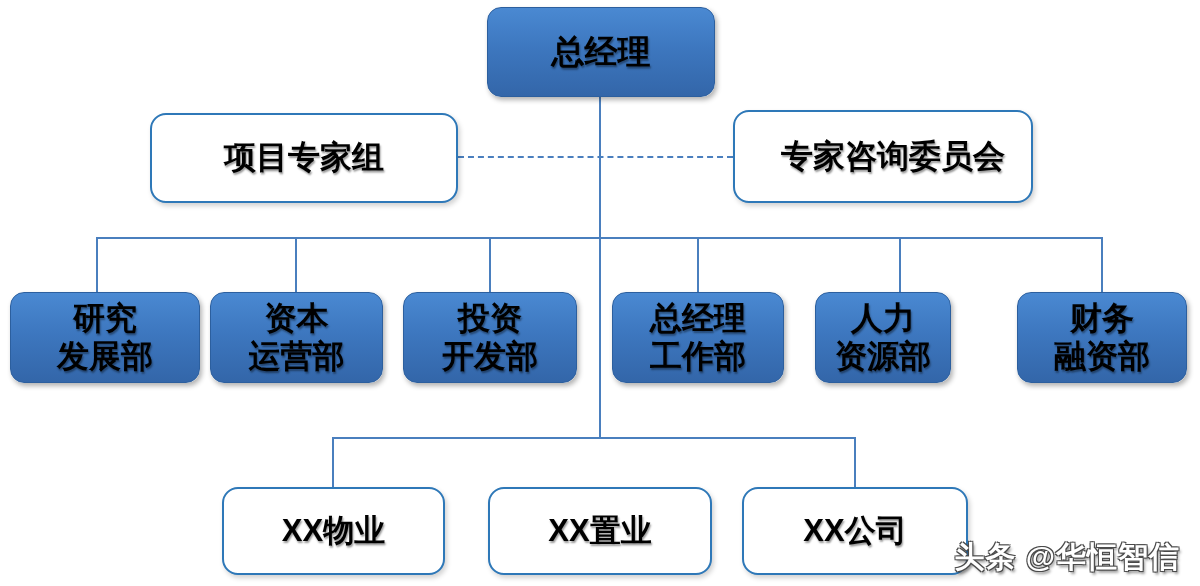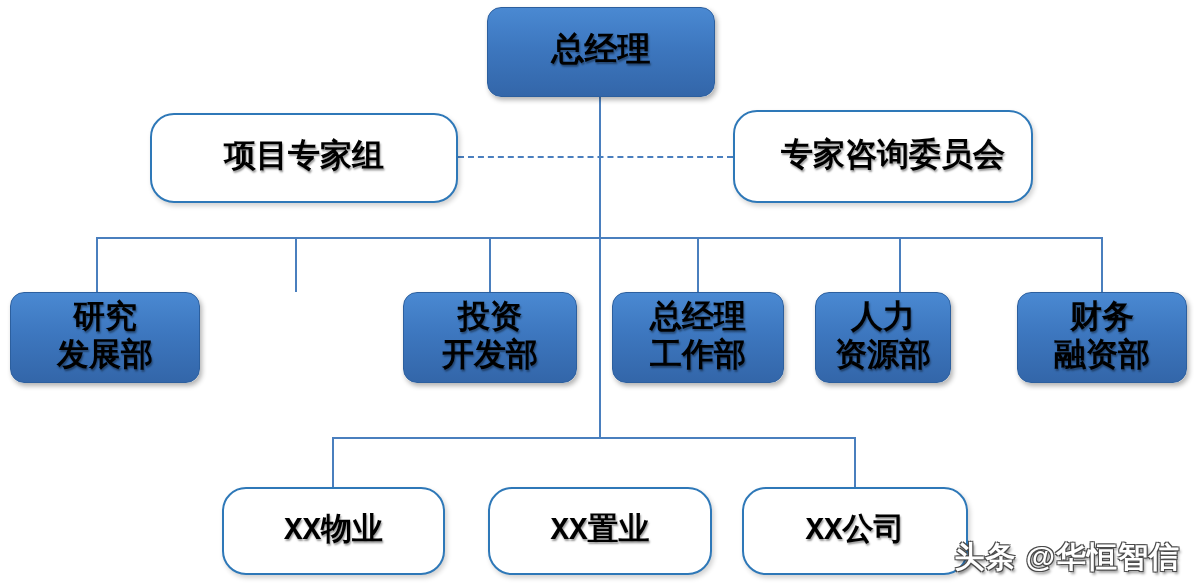--- a/index.html
+++ b/index.html
@@ -40,7 +40,6 @@
     color: #000000;
     text-shadow: 1px 2px 2px rgba(0,0,0,0.40);
     line-height: 1.18;
-    font-family: Liberation Mono, monospace;
   }
   .node.blue {
     background: linear-gradient(180deg, #4a89d2 0%, #3d77bf 45%, #3366a9 100%);

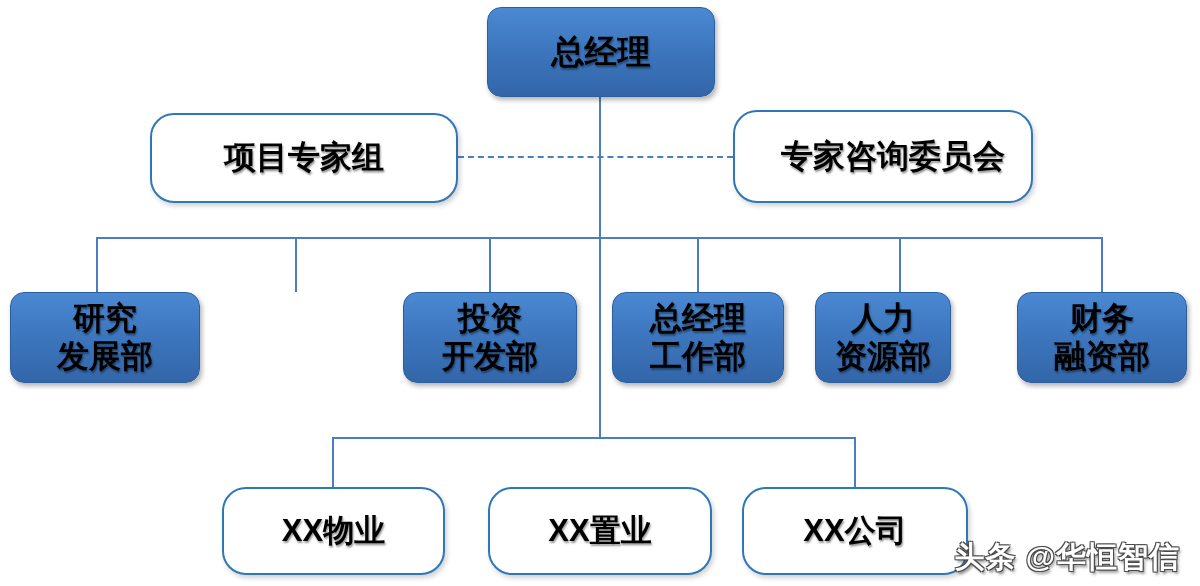--- a/index.html
+++ b/index.html
@@ -50,7 +50,7 @@
   .node.white {
     background: #ffffff;
     border: 2px solid #2e78b8;
-    border-radius: 24px;
+    border-radius: 16px;
     box-shadow: 2px 3px 5px rgba(0,0,0,0.18);
   }
   .fs-root   { font-size: 33px; }

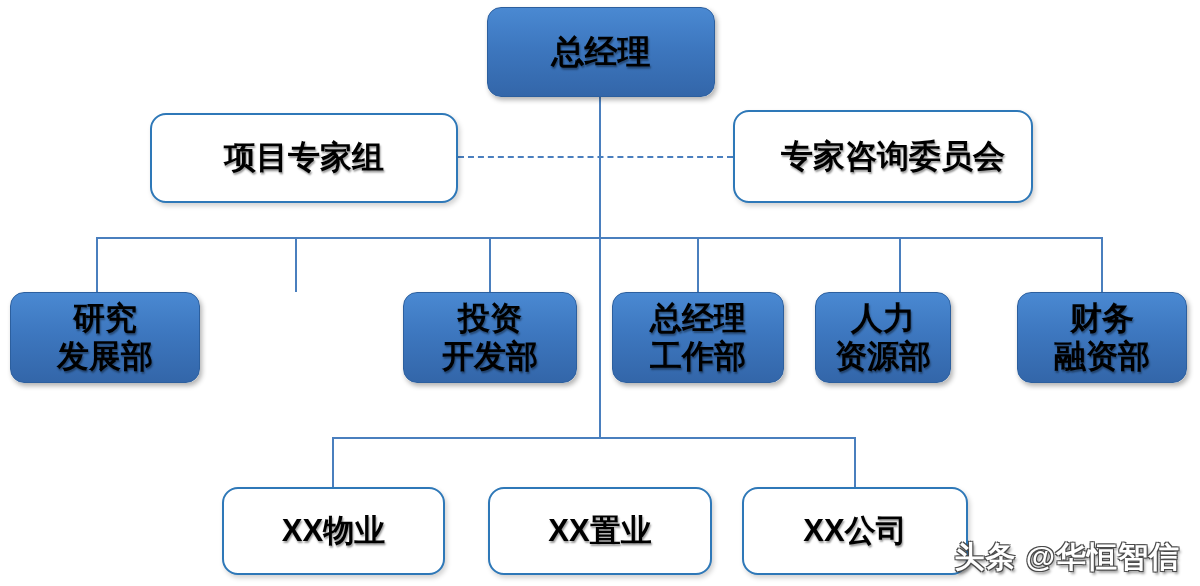--- a/index.html
+++ b/index.html
@@ -110,6 +110,10 @@
     <span>研究</span>
     <span>发展部</span>
   </div>
+  <div class="node blue fs-dept" style="left:210px; top:292px; width:173px; height:91px;">
+    <span>资本</span>
+    <span>运营部</span>
+  </div>
   <div class="node blue fs-dept" style="left:403px; top:292px; width:174px; height:91px;">
     <span>投资</span>
     <span>开发部</span>

